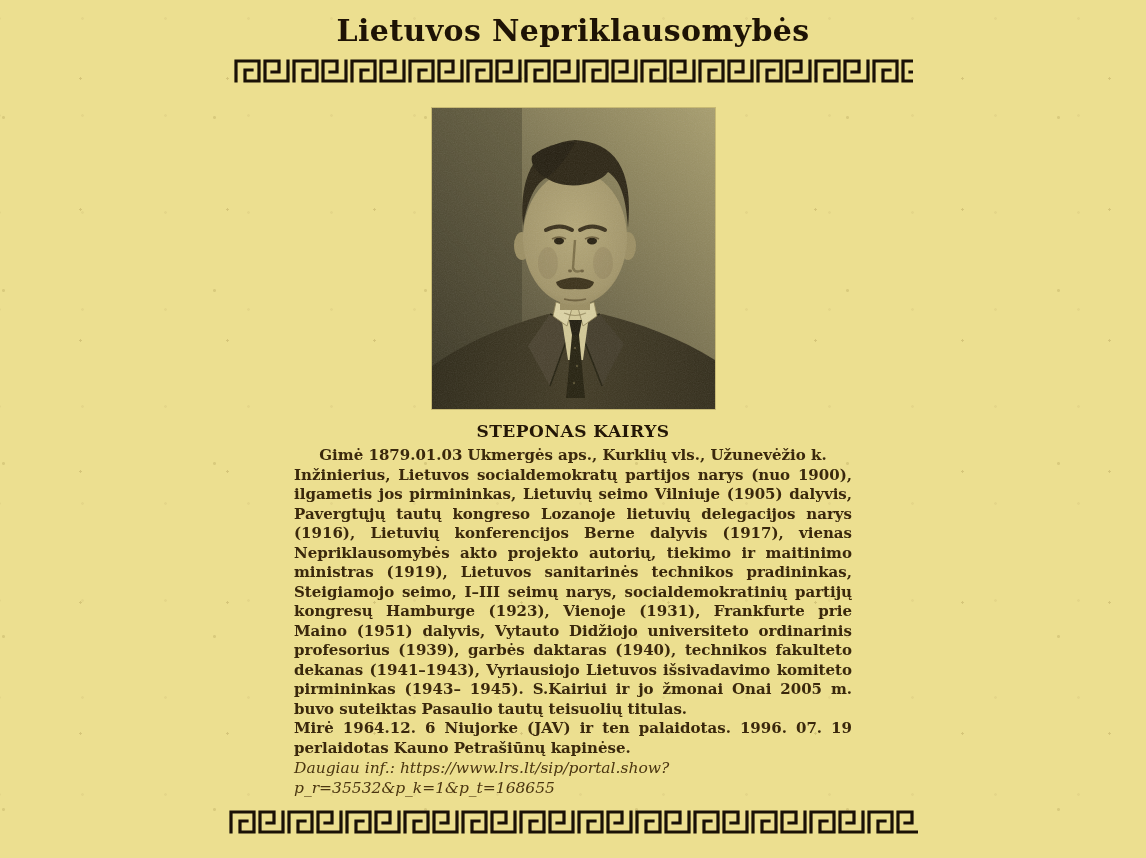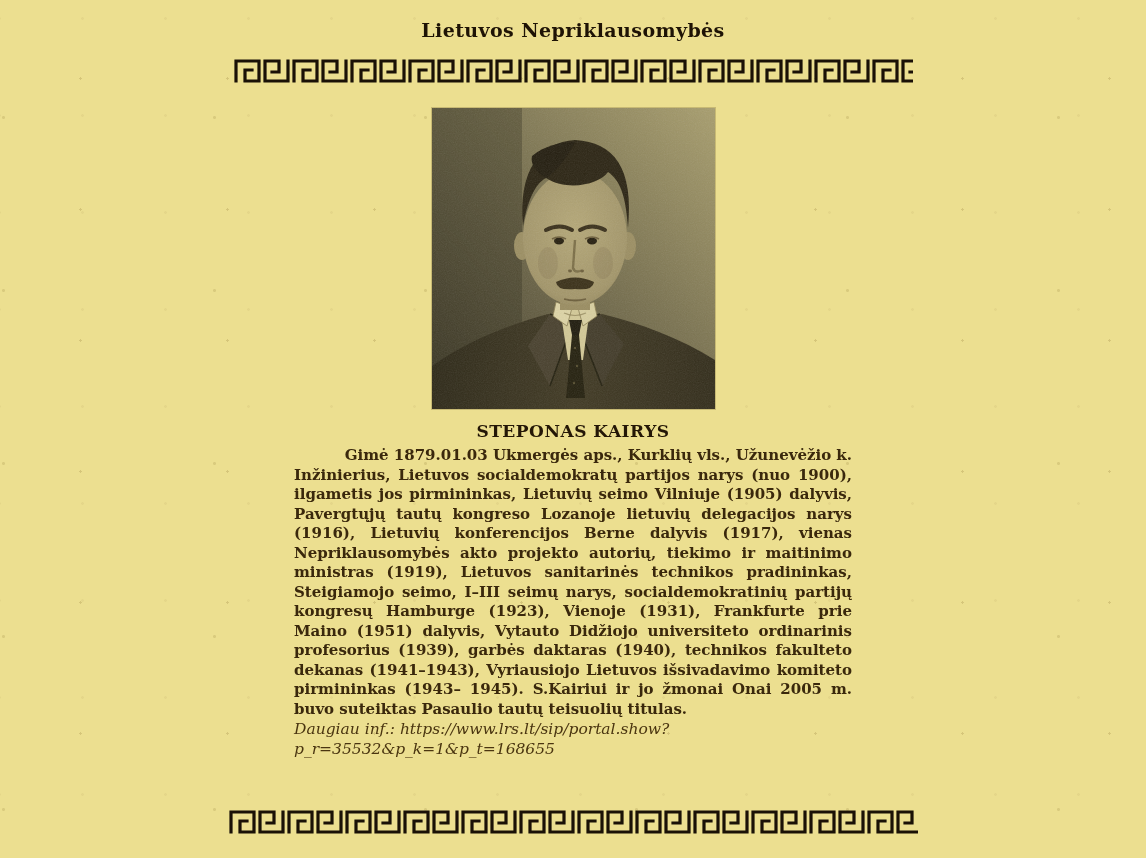--- a/index.html
+++ b/index.html
@@ -29,7 +29,7 @@
     text-align:center;
     color:#1e1305;
     font-weight:bold;
-    font-size:19px;
+    font-size:30px;
     line-height:39px;
     letter-spacing:.4px;
   }

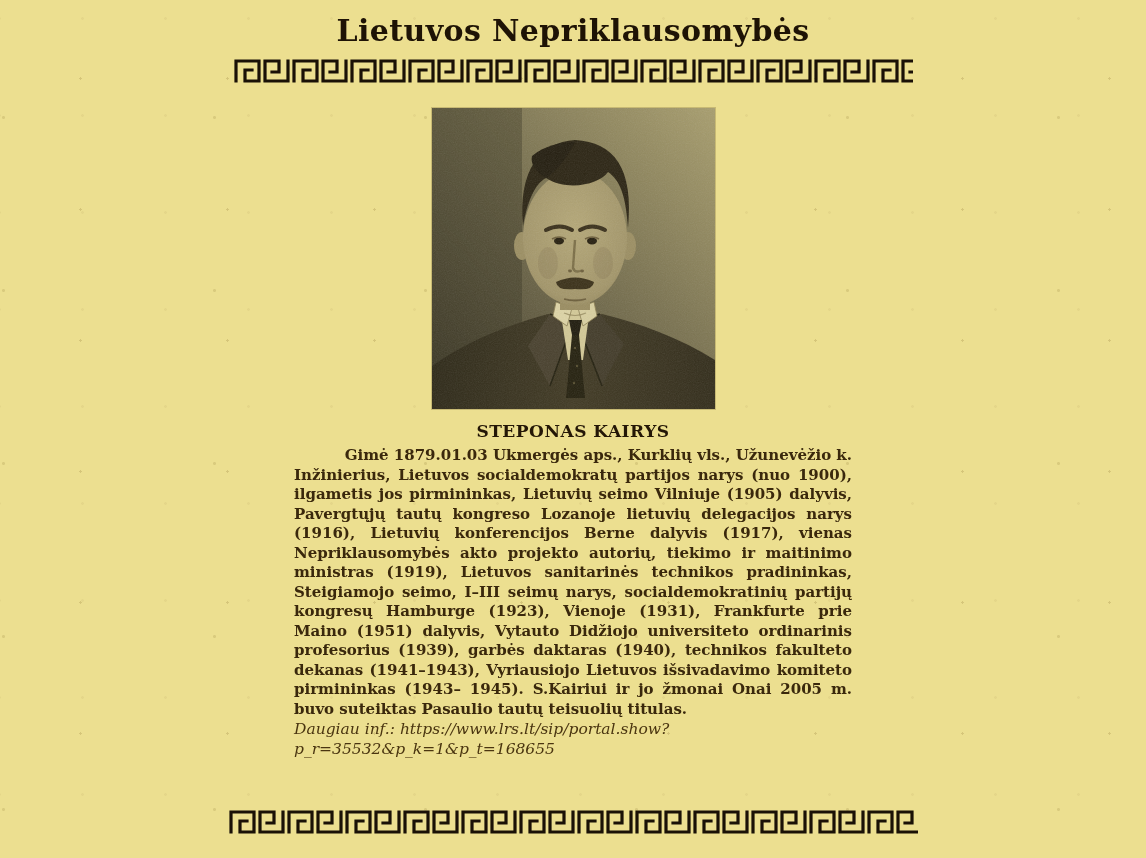--- a/index.html
+++ b/index.html
@@ -61,7 +61,7 @@
     font-weight:bold;
   }
   .bio p{margin:0;text-align:justify;}
-  .bio .born{text-align:right;}
+  .bio .born{text-align:center;}
   .bio .more-info{
     font-style:italic;
     font-weight:normal;

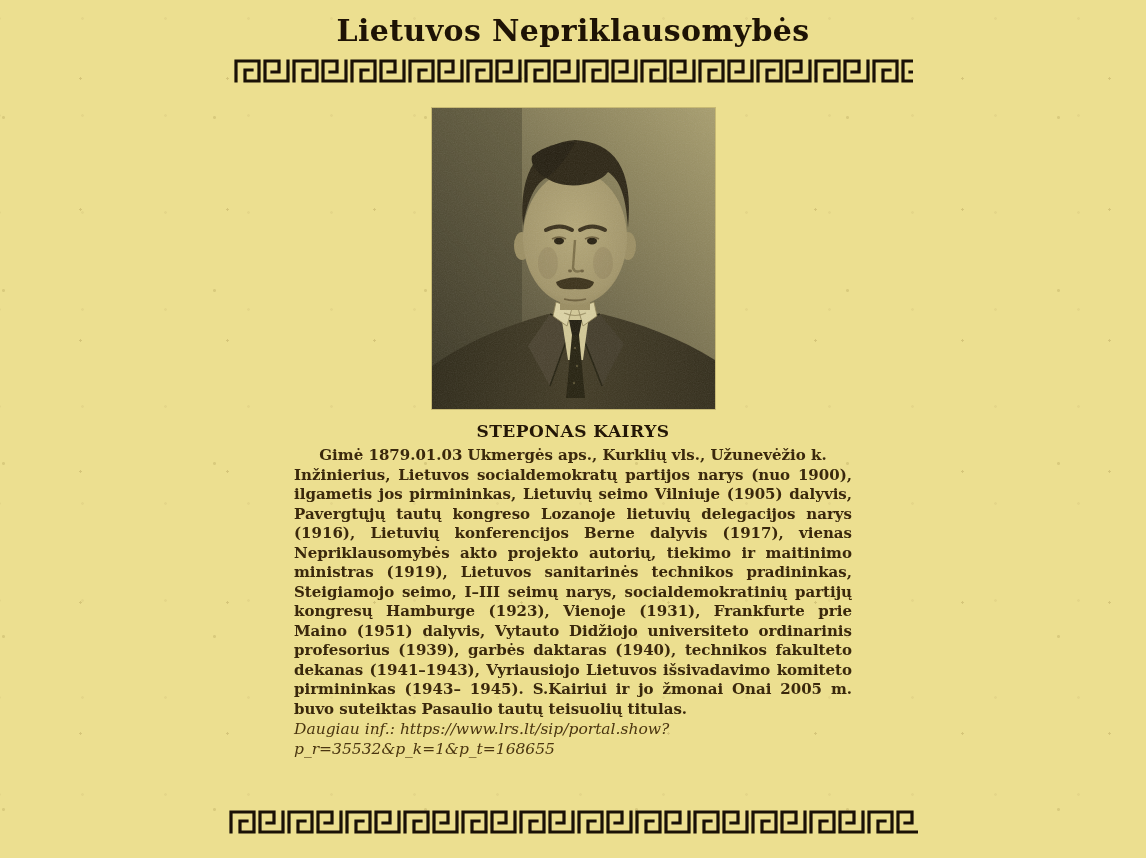--- a/index.html
+++ b/index.html
@@ -183,6 +183,7 @@
     <div class="bio">
       <p class="born">Gimė 1879.01.03 Ukmergės aps., Kurklių vls., Užunevėžio k.</p>
       <p>Inžinierius, Lietuvos socialdemokratų partijos narys (nuo 1900), ilgametis jos pirmininkas, Lietuvių seimo Vilniuje (1905) dalyvis, Pavergtųjų tautų kongreso Lozanoje lietuvių delegacijos narys (1916), Lietuvių konferencijos Berne dalyvis (1917), vienas Nepriklausomybės akto projekto autorių, tiekimo ir maitinimo ministras (1919), Lietuvos sanitarinės technikos pradininkas, Steigiamojo seimo, I–III seimų narys, socialdemokratinių partijų kongresų Hamburge (1923), Vienoje (1931), Frankfurte prie Maino (1951) dalyvis, Vytauto Didžiojo universiteto ordinarinis profesorius (1939), garbės daktaras (1940), technikos fakulteto dekanas (1941–1943), Vyriausiojo Lietuvos išsivadavimo komiteto pirmininkas (1943– 1945). S.Kairiui ir jo žmonai Onai 2005 m. buvo suteiktas Pasaulio tautų teisuolių titulas.</p>
+      <p>Mirė 1964.12. 6 Niujorke (JAV) ir ten palaidotas. 1996. 07. 19 perlaidotas Kauno Petrašiūnų kapinėse.</p>
       <p class="more-info">Daugiau inf.: https://www.lrs.lt/sip/portal.show?p_r=35532&amp;p_k=1&amp;p_t=168655</p>
     </div>
 

